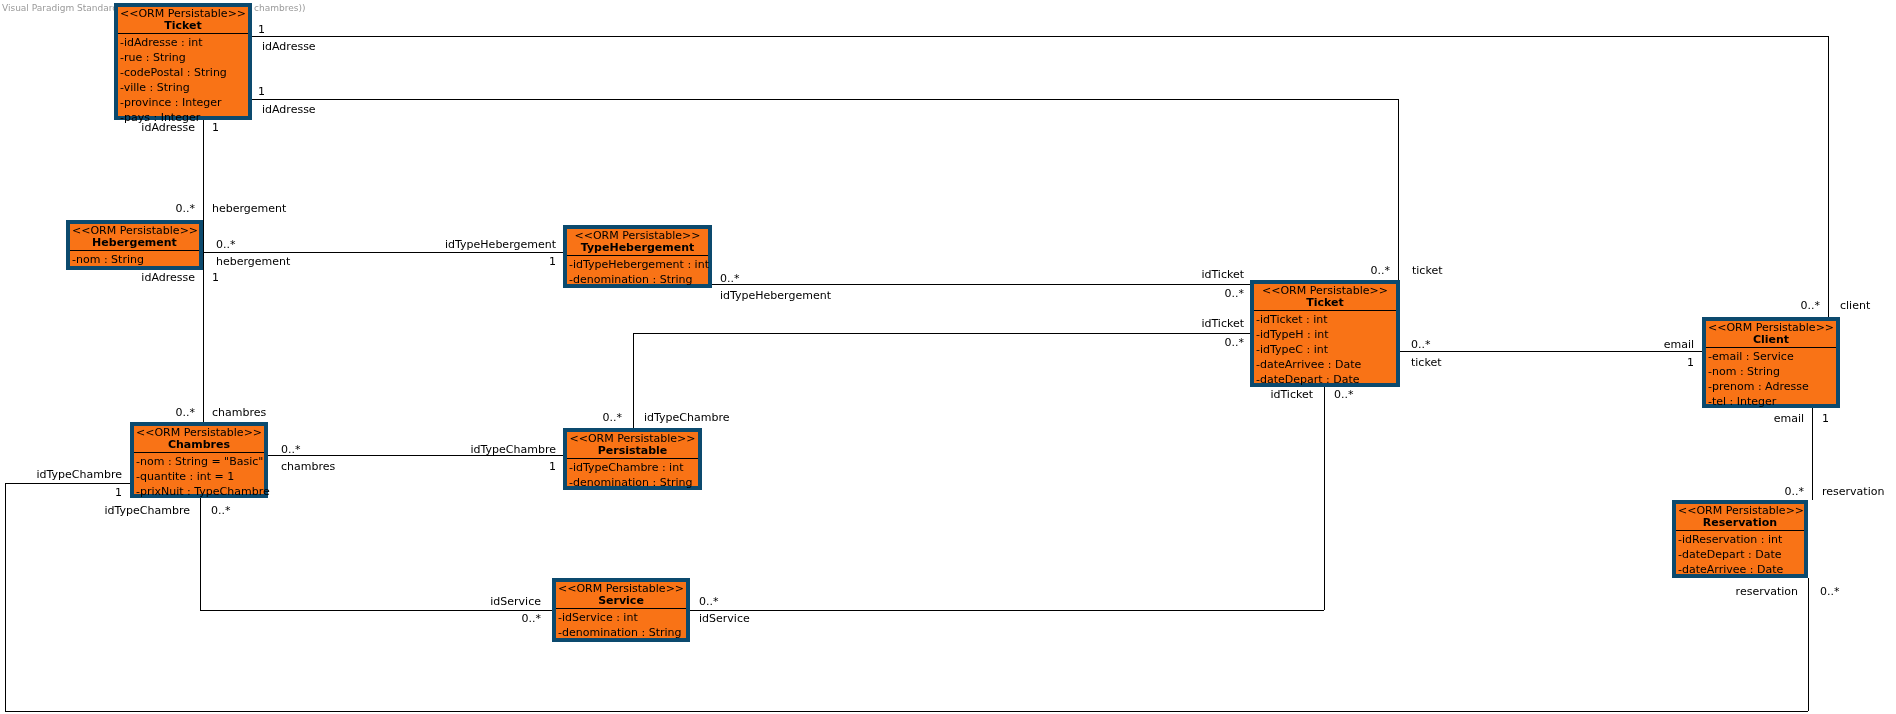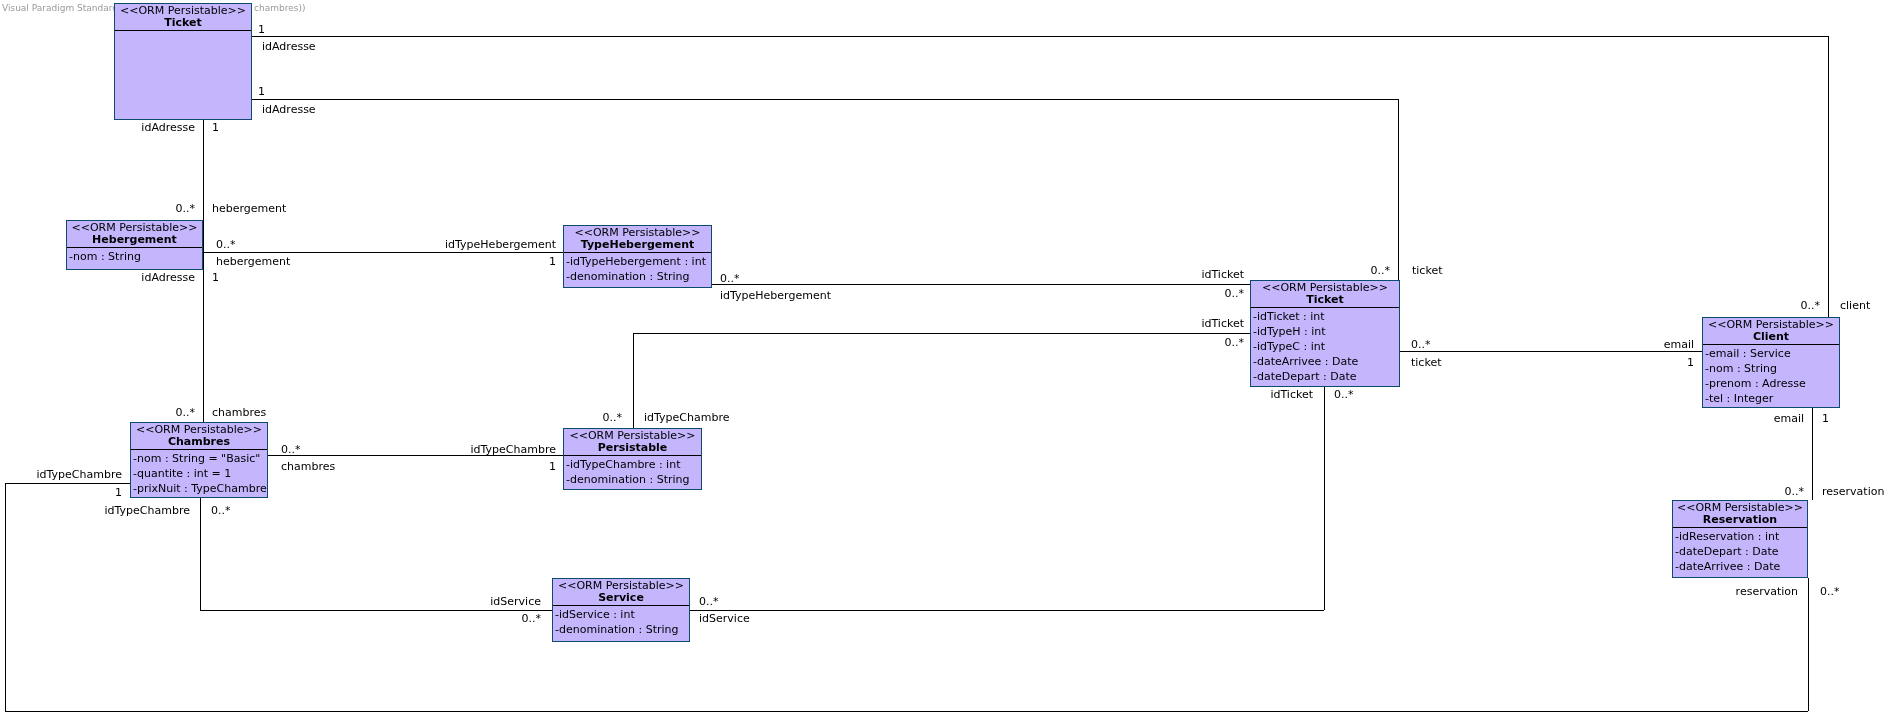--- a/index.html
+++ b/index.html
@@ -6,7 +6,7 @@
   #diagram{position:relative;width:1896px;height:714px;background:#ffffff;overflow:hidden;
            font-family:"DejaVu Sans",sans-serif;}
   .watermark{position:absolute;top:3px;font-size:9px;color:#9a9a9a;white-space:nowrap;}
-  .uml-class{position:absolute;background:#c4b5fd;border:1px solid #0c4a6e;box-sizing:border-box;z-index:3;}
+  .uml-class{position:absolute;background:#f97316;border:4px solid #0c4a6e;box-sizing:border-box;z-index:3;}
   .uml-head{border-bottom:1px solid #000;text-align:center;padding:1px 2px 1px 2px;}
   .uml-stereo{font-size:11px;line-height:12px;white-space:nowrap;}
   .uml-name{font-size:11px;line-height:12px;font-weight:bold;white-space:nowrap;}

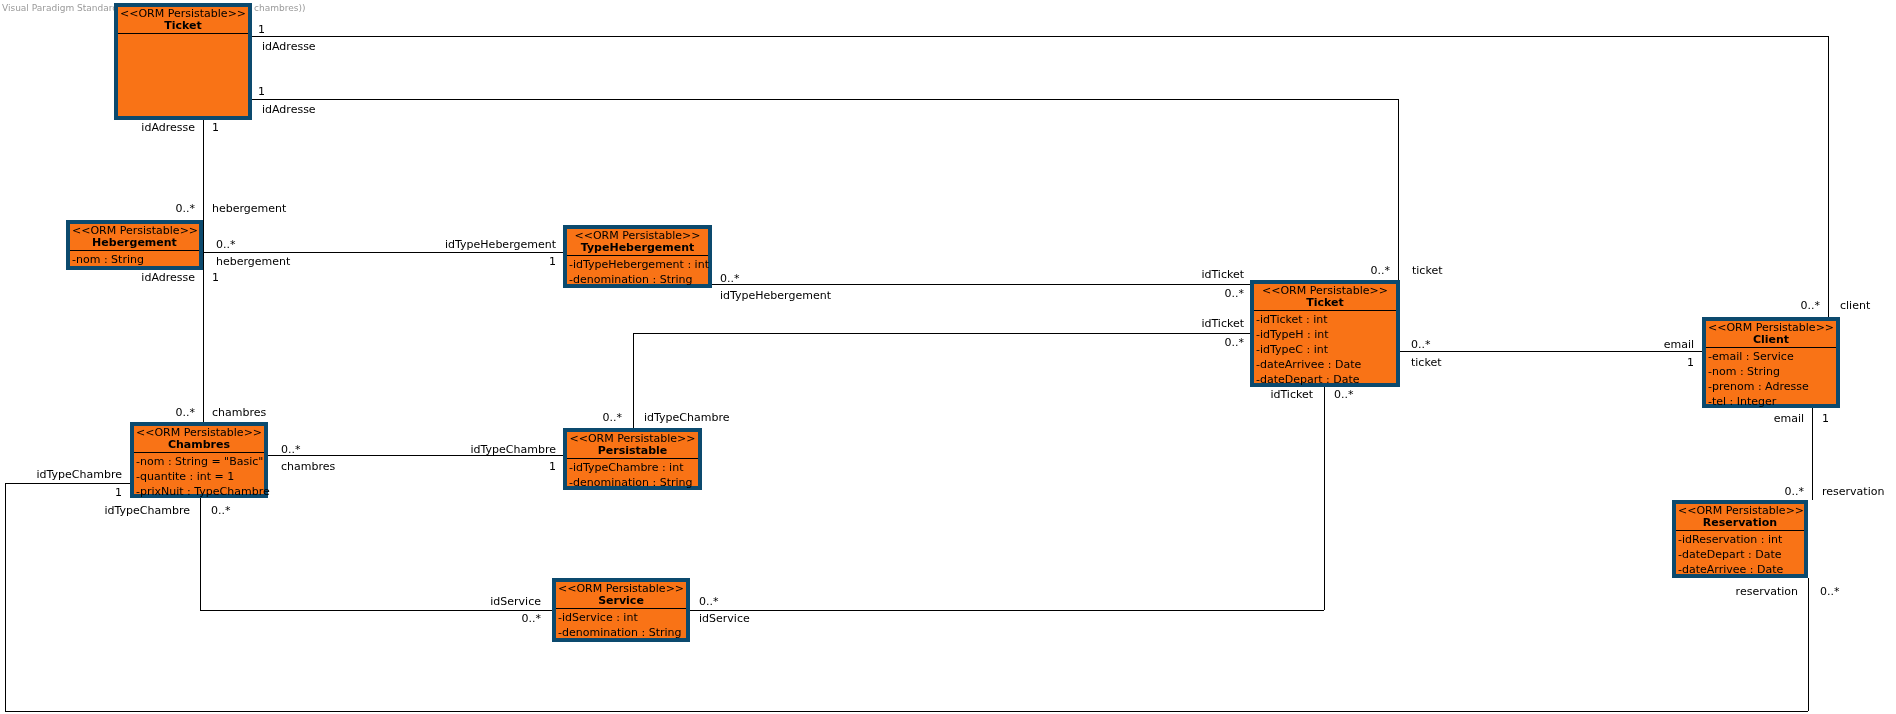--- a/index.html
+++ b/index.html
@@ -99,6 +99,14 @@
         <div class="uml-stereo">&lt;&lt;ORM Persistable&gt;&gt;</div>
         <div class="uml-name">Ticket</div>
       </div>
+      <div class="uml-attrs">
+        <div class="uml-attr">-idAdresse : int</div>
+        <div class="uml-attr">-rue : String</div>
+        <div class="uml-attr">-codePostal : String</div>
+        <div class="uml-attr">-ville : String</div>
+        <div class="uml-attr">-province : Integer</div>
+        <div class="uml-attr">-pays : Integer</div>
+      </div>
     </div>
     <div class="uml-class" style="left: 66px; top: 220px; width: 137px; height: 50px;">
       <div class="uml-head">

